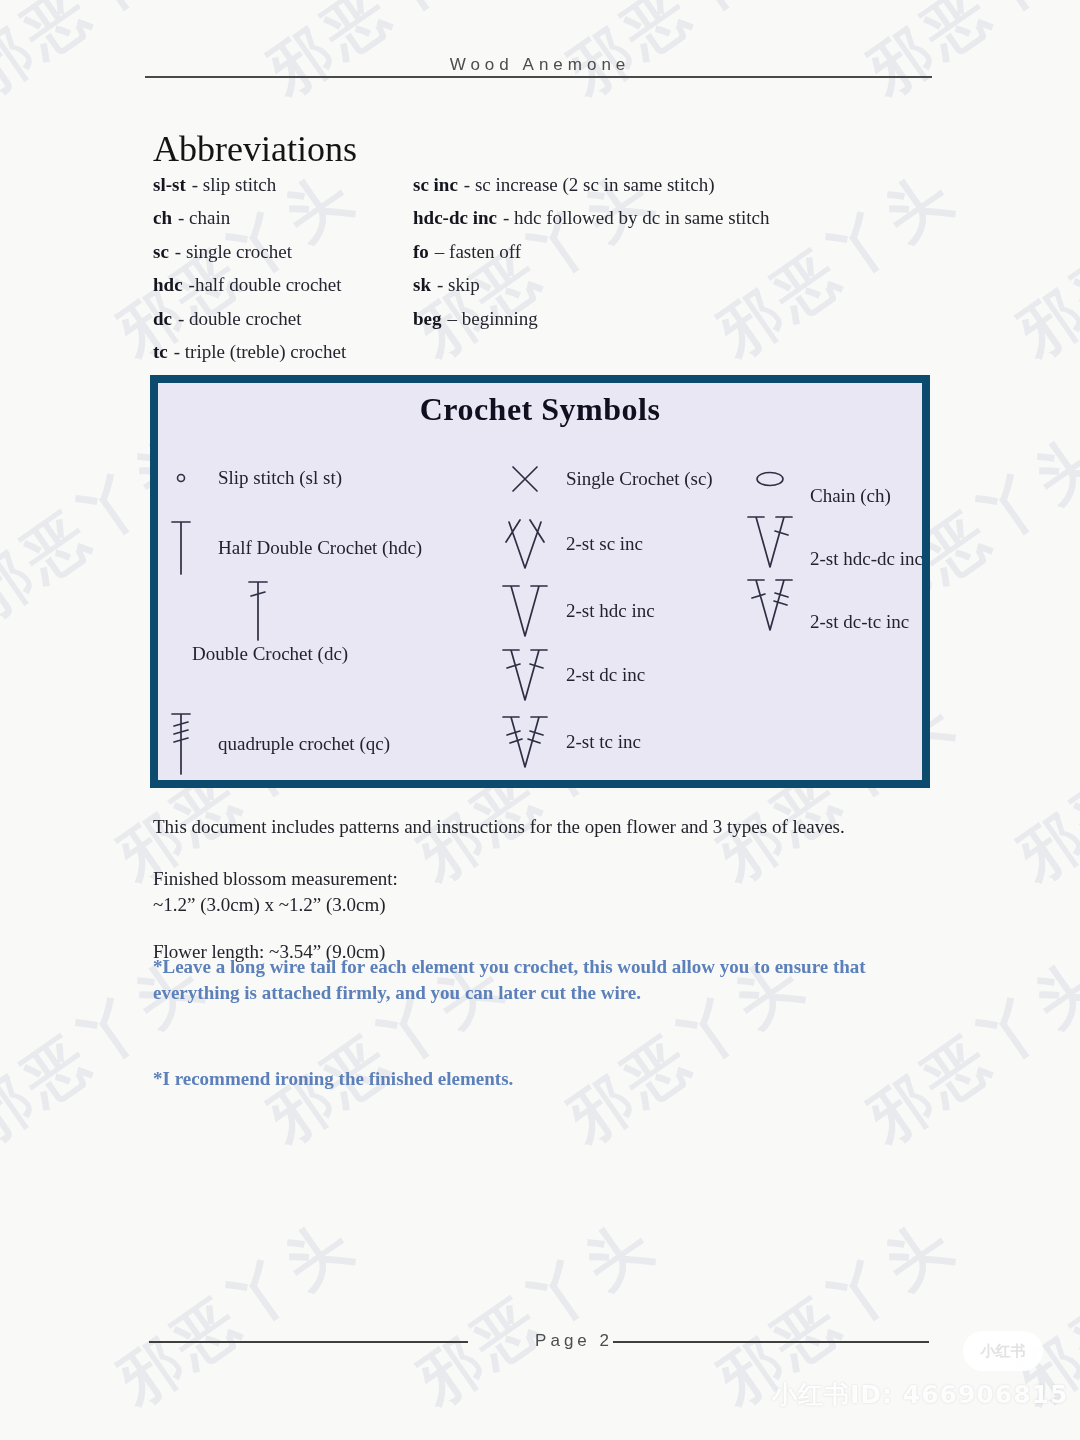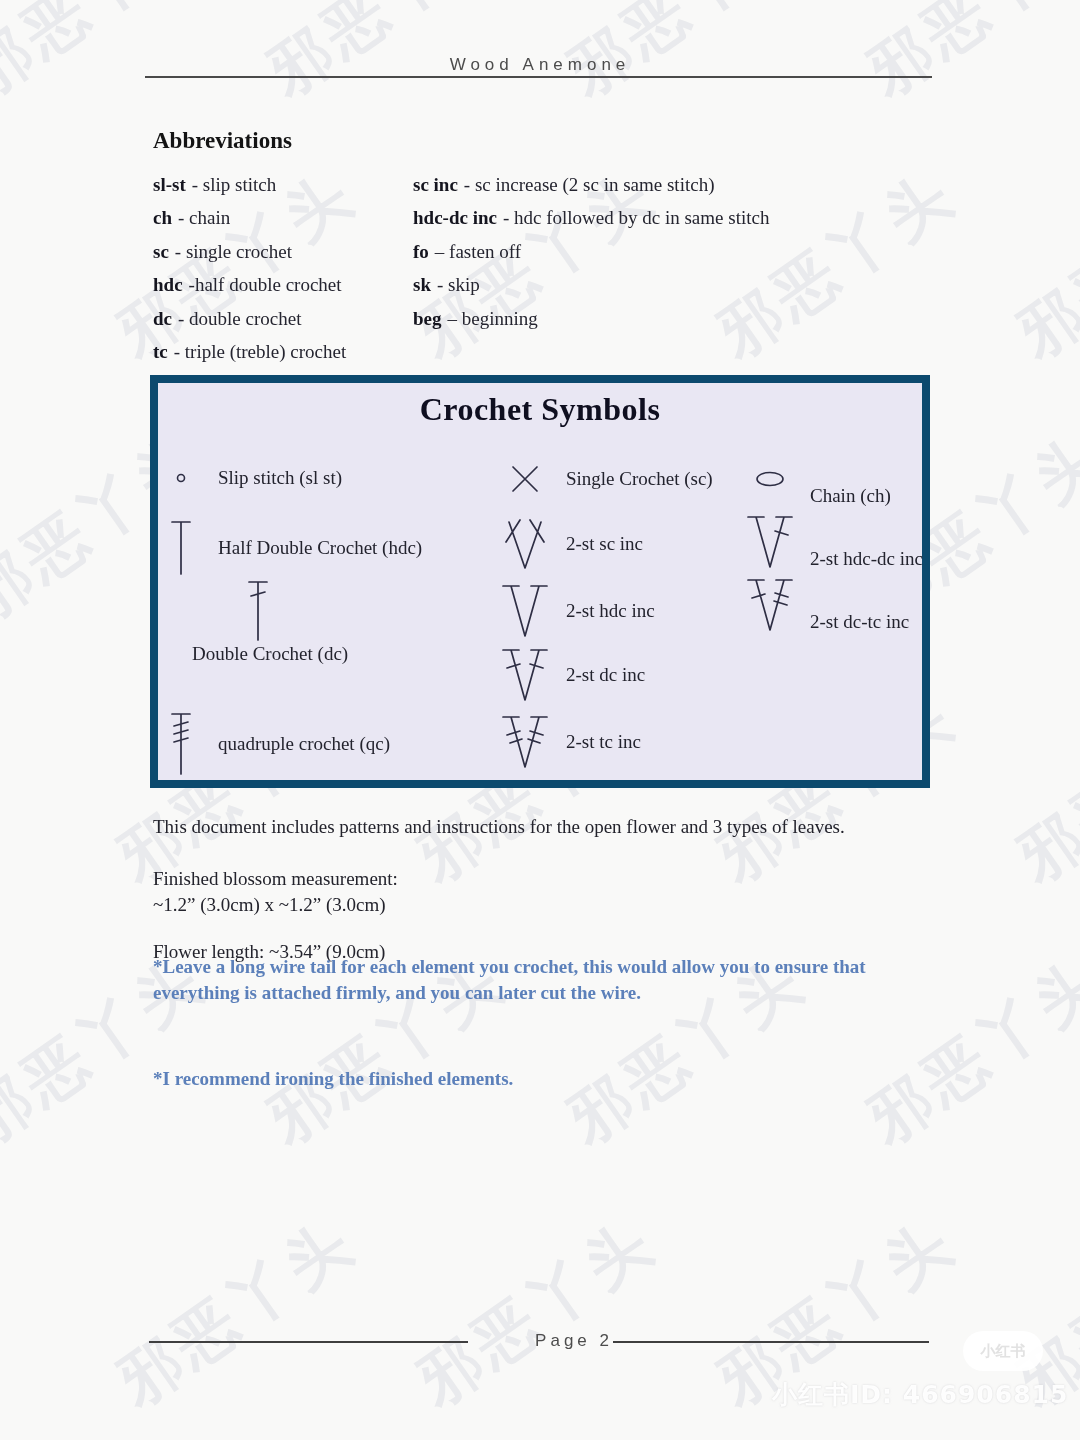--- a/index.html
+++ b/index.html
@@ -27,7 +27,7 @@
   .header-line{position:absolute;top:76px;left:145px;width:787px;border-top:2px solid #4a4a4a;}
 
   
-  .abbr-heading{position:absolute;top:128px;left:153px;font-size:23px;font-weight:bold;color:#141414;}
+  .abbr-heading{position:absolute;top:128px;left:153px;font-size:36px;font-weight:normal;color:#141414;}
   .abbr-col{position:absolute;top:168px;font-size:19px;color:#252530;}
   .abbr-col.left{left:153px;}
   .abbr-col.right{left:413px;}

